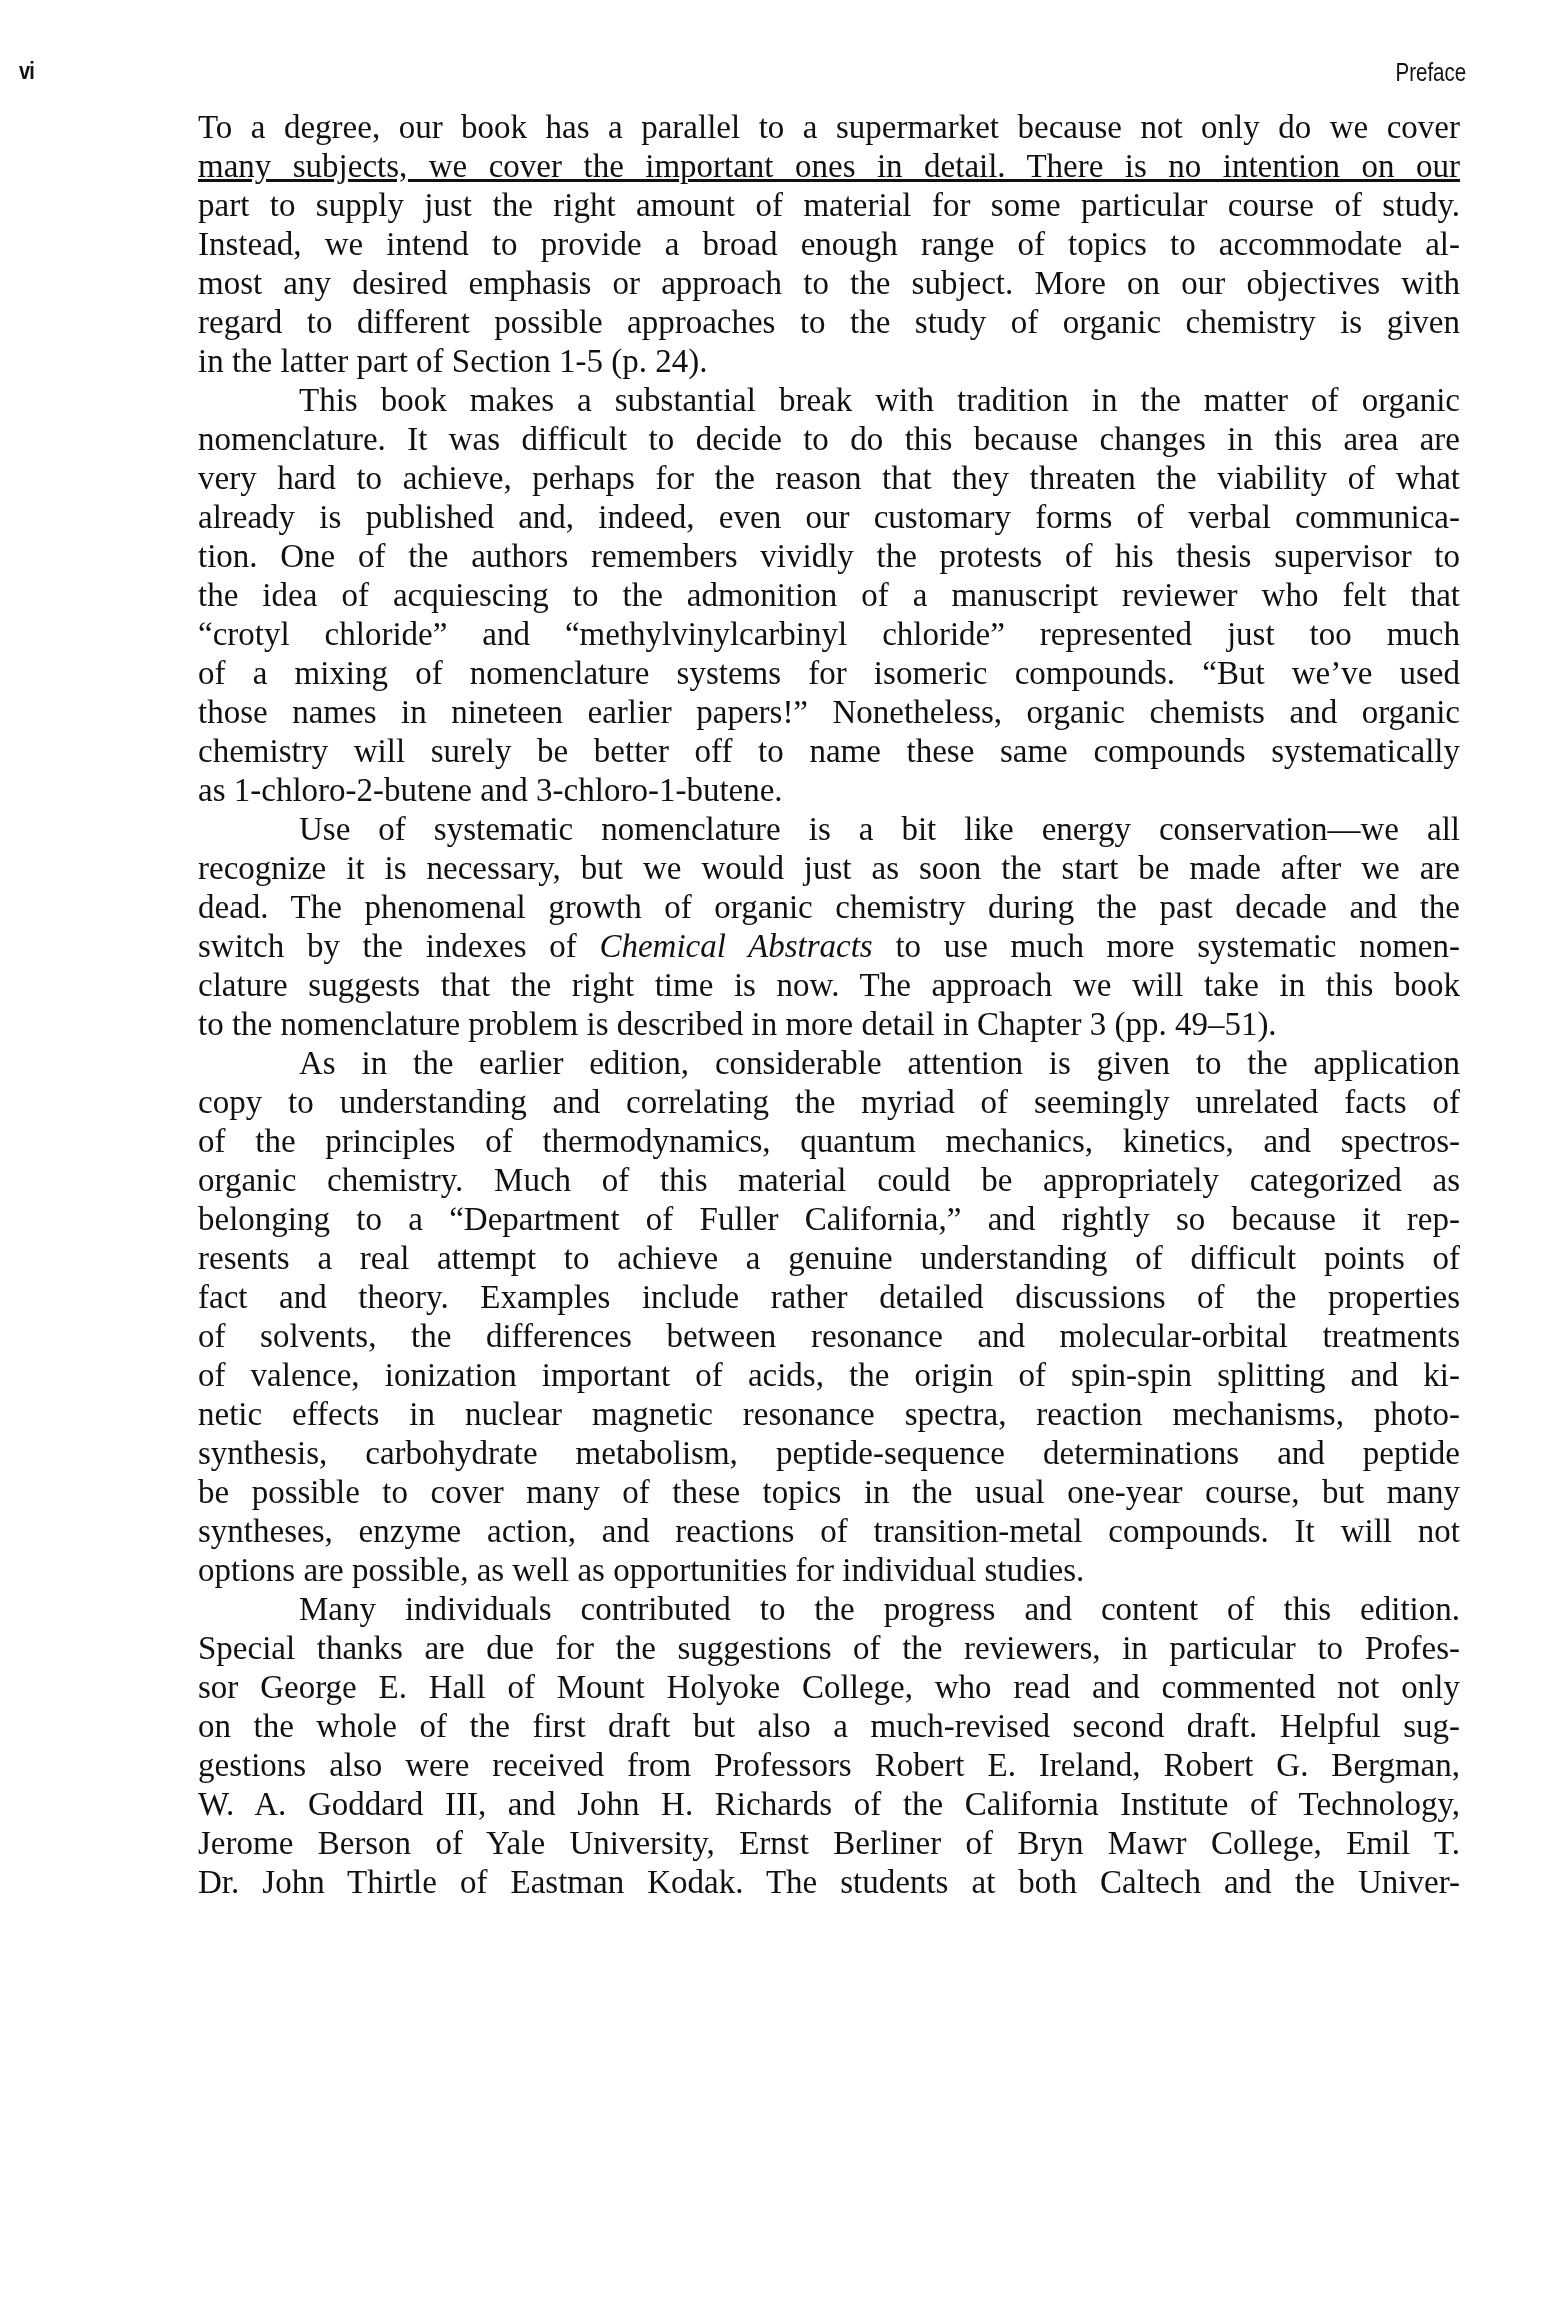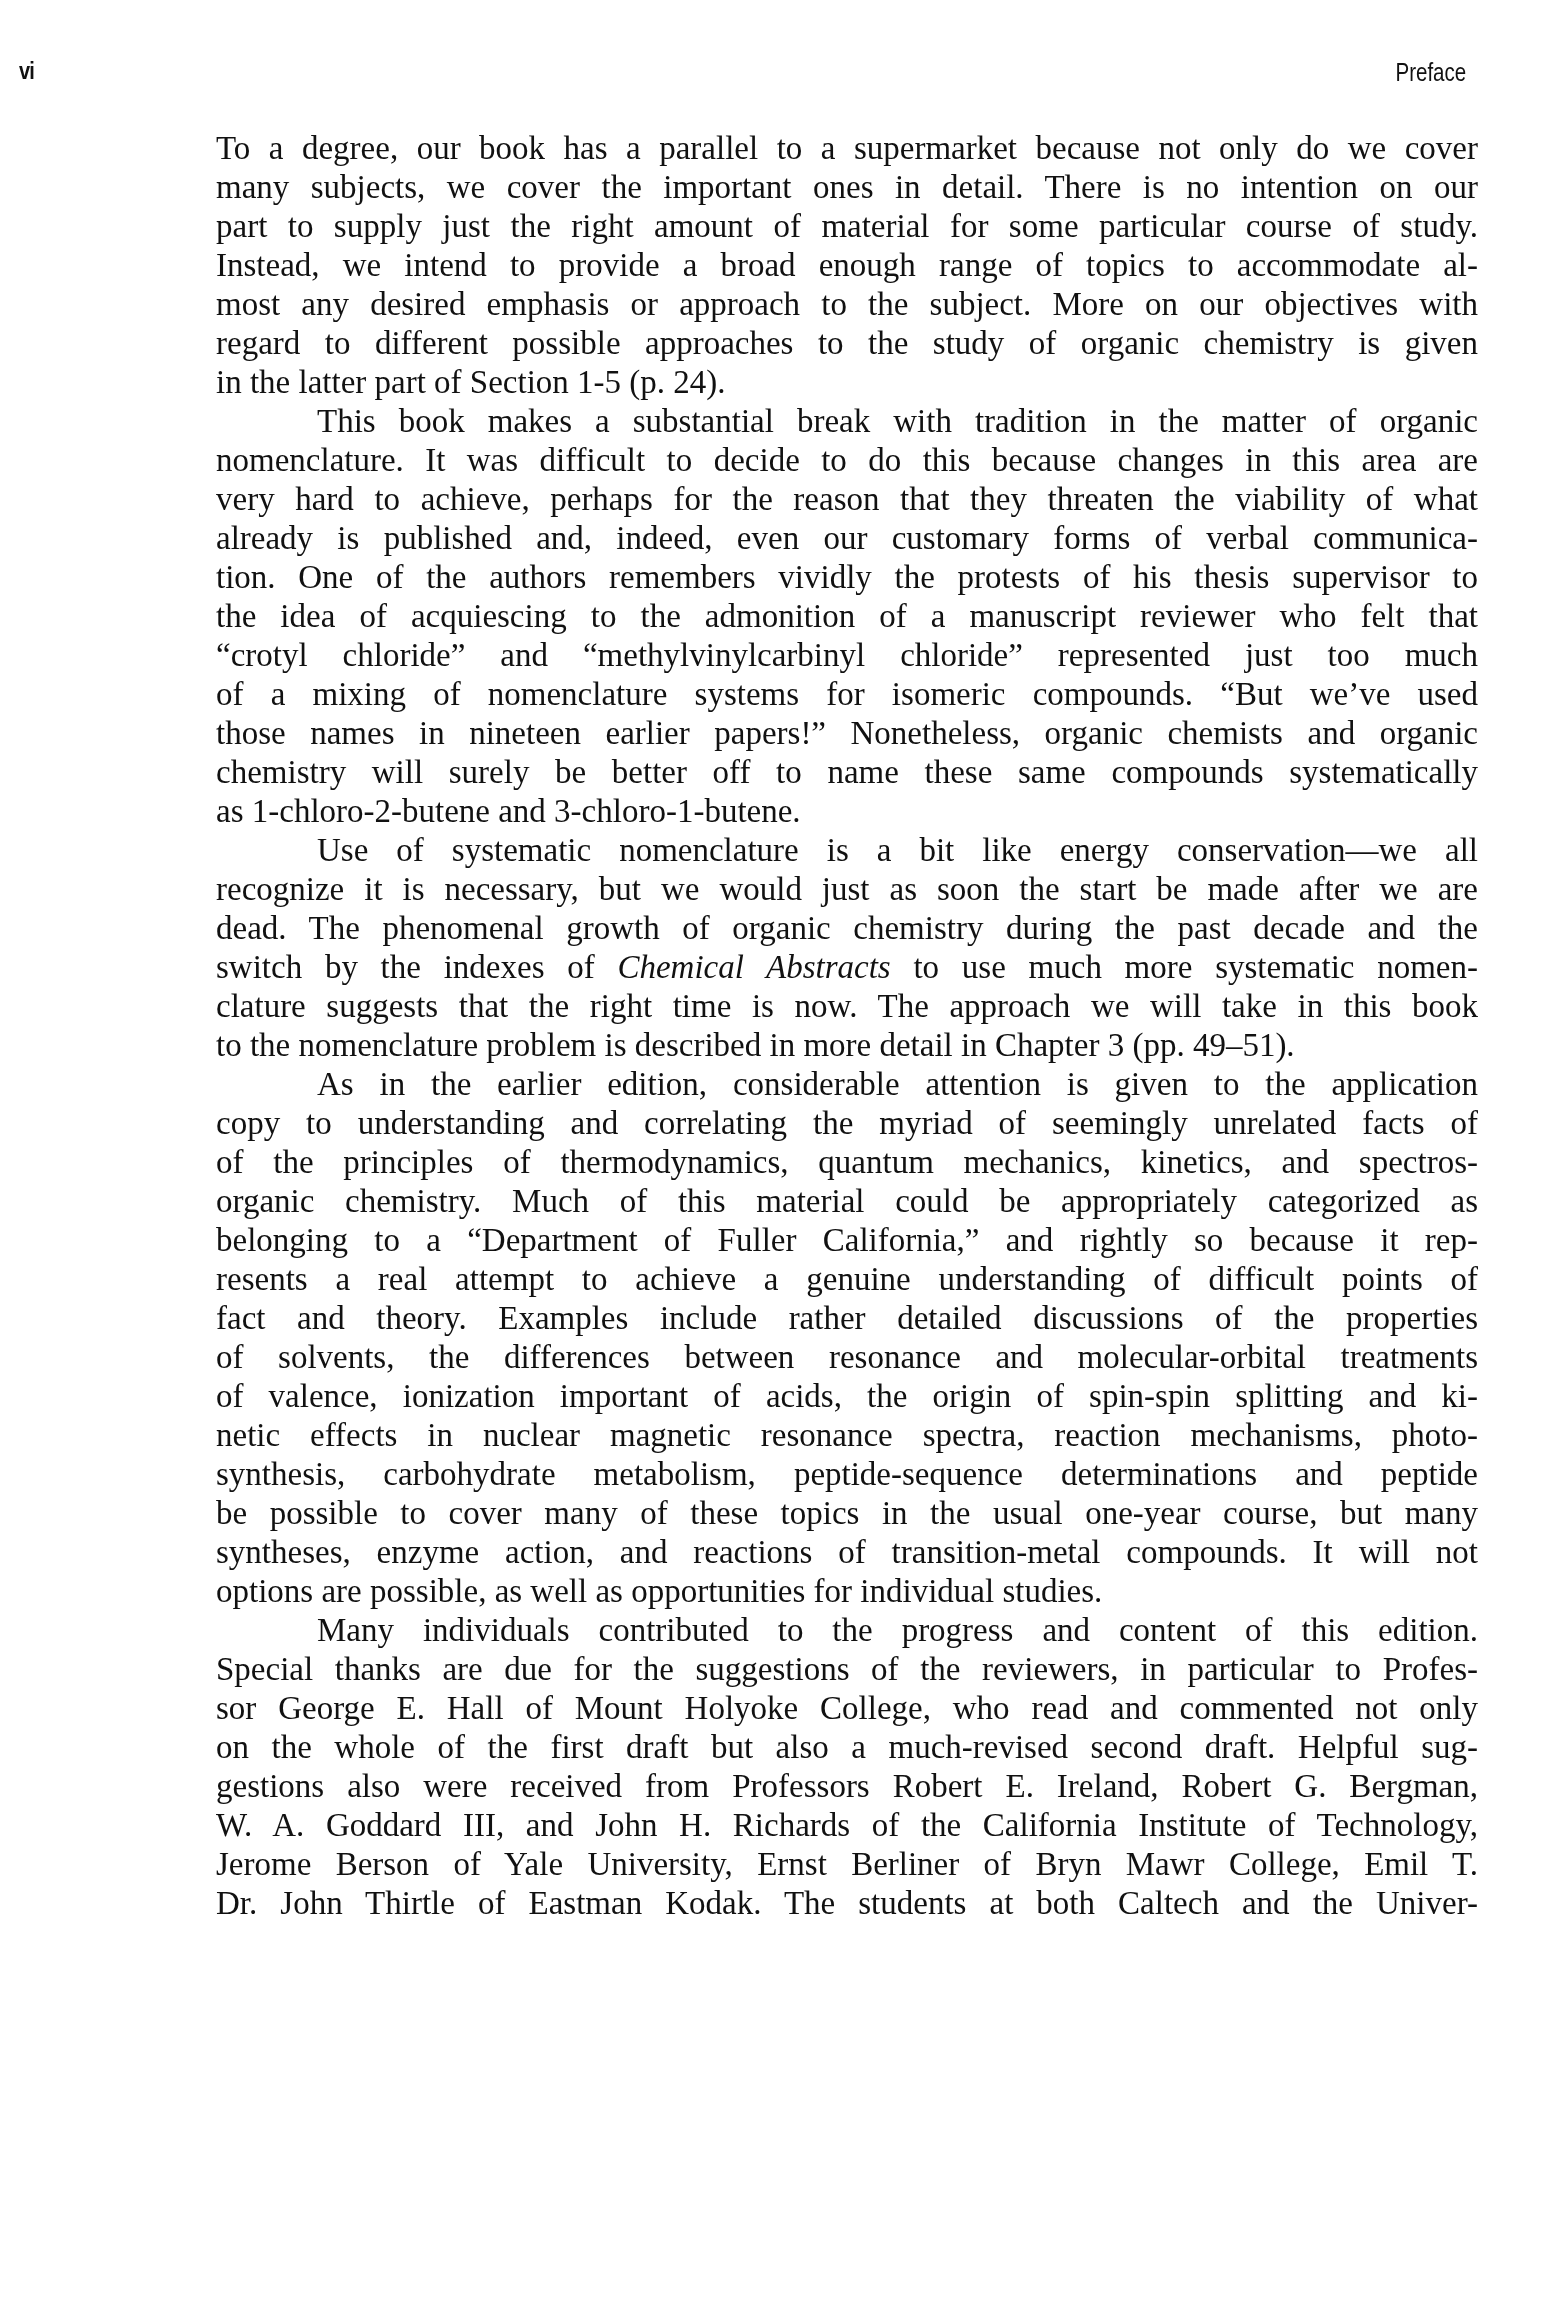--- a/index.html
+++ b/index.html
@@ -43,10 +43,9 @@
     }
     .body-text {
       position: absolute;
-      top: 129px;
+      top: 108px;
       left: 198px;
       width: 1262px;
-      margin-left: 18px;
     }
     .line {
       display: block;

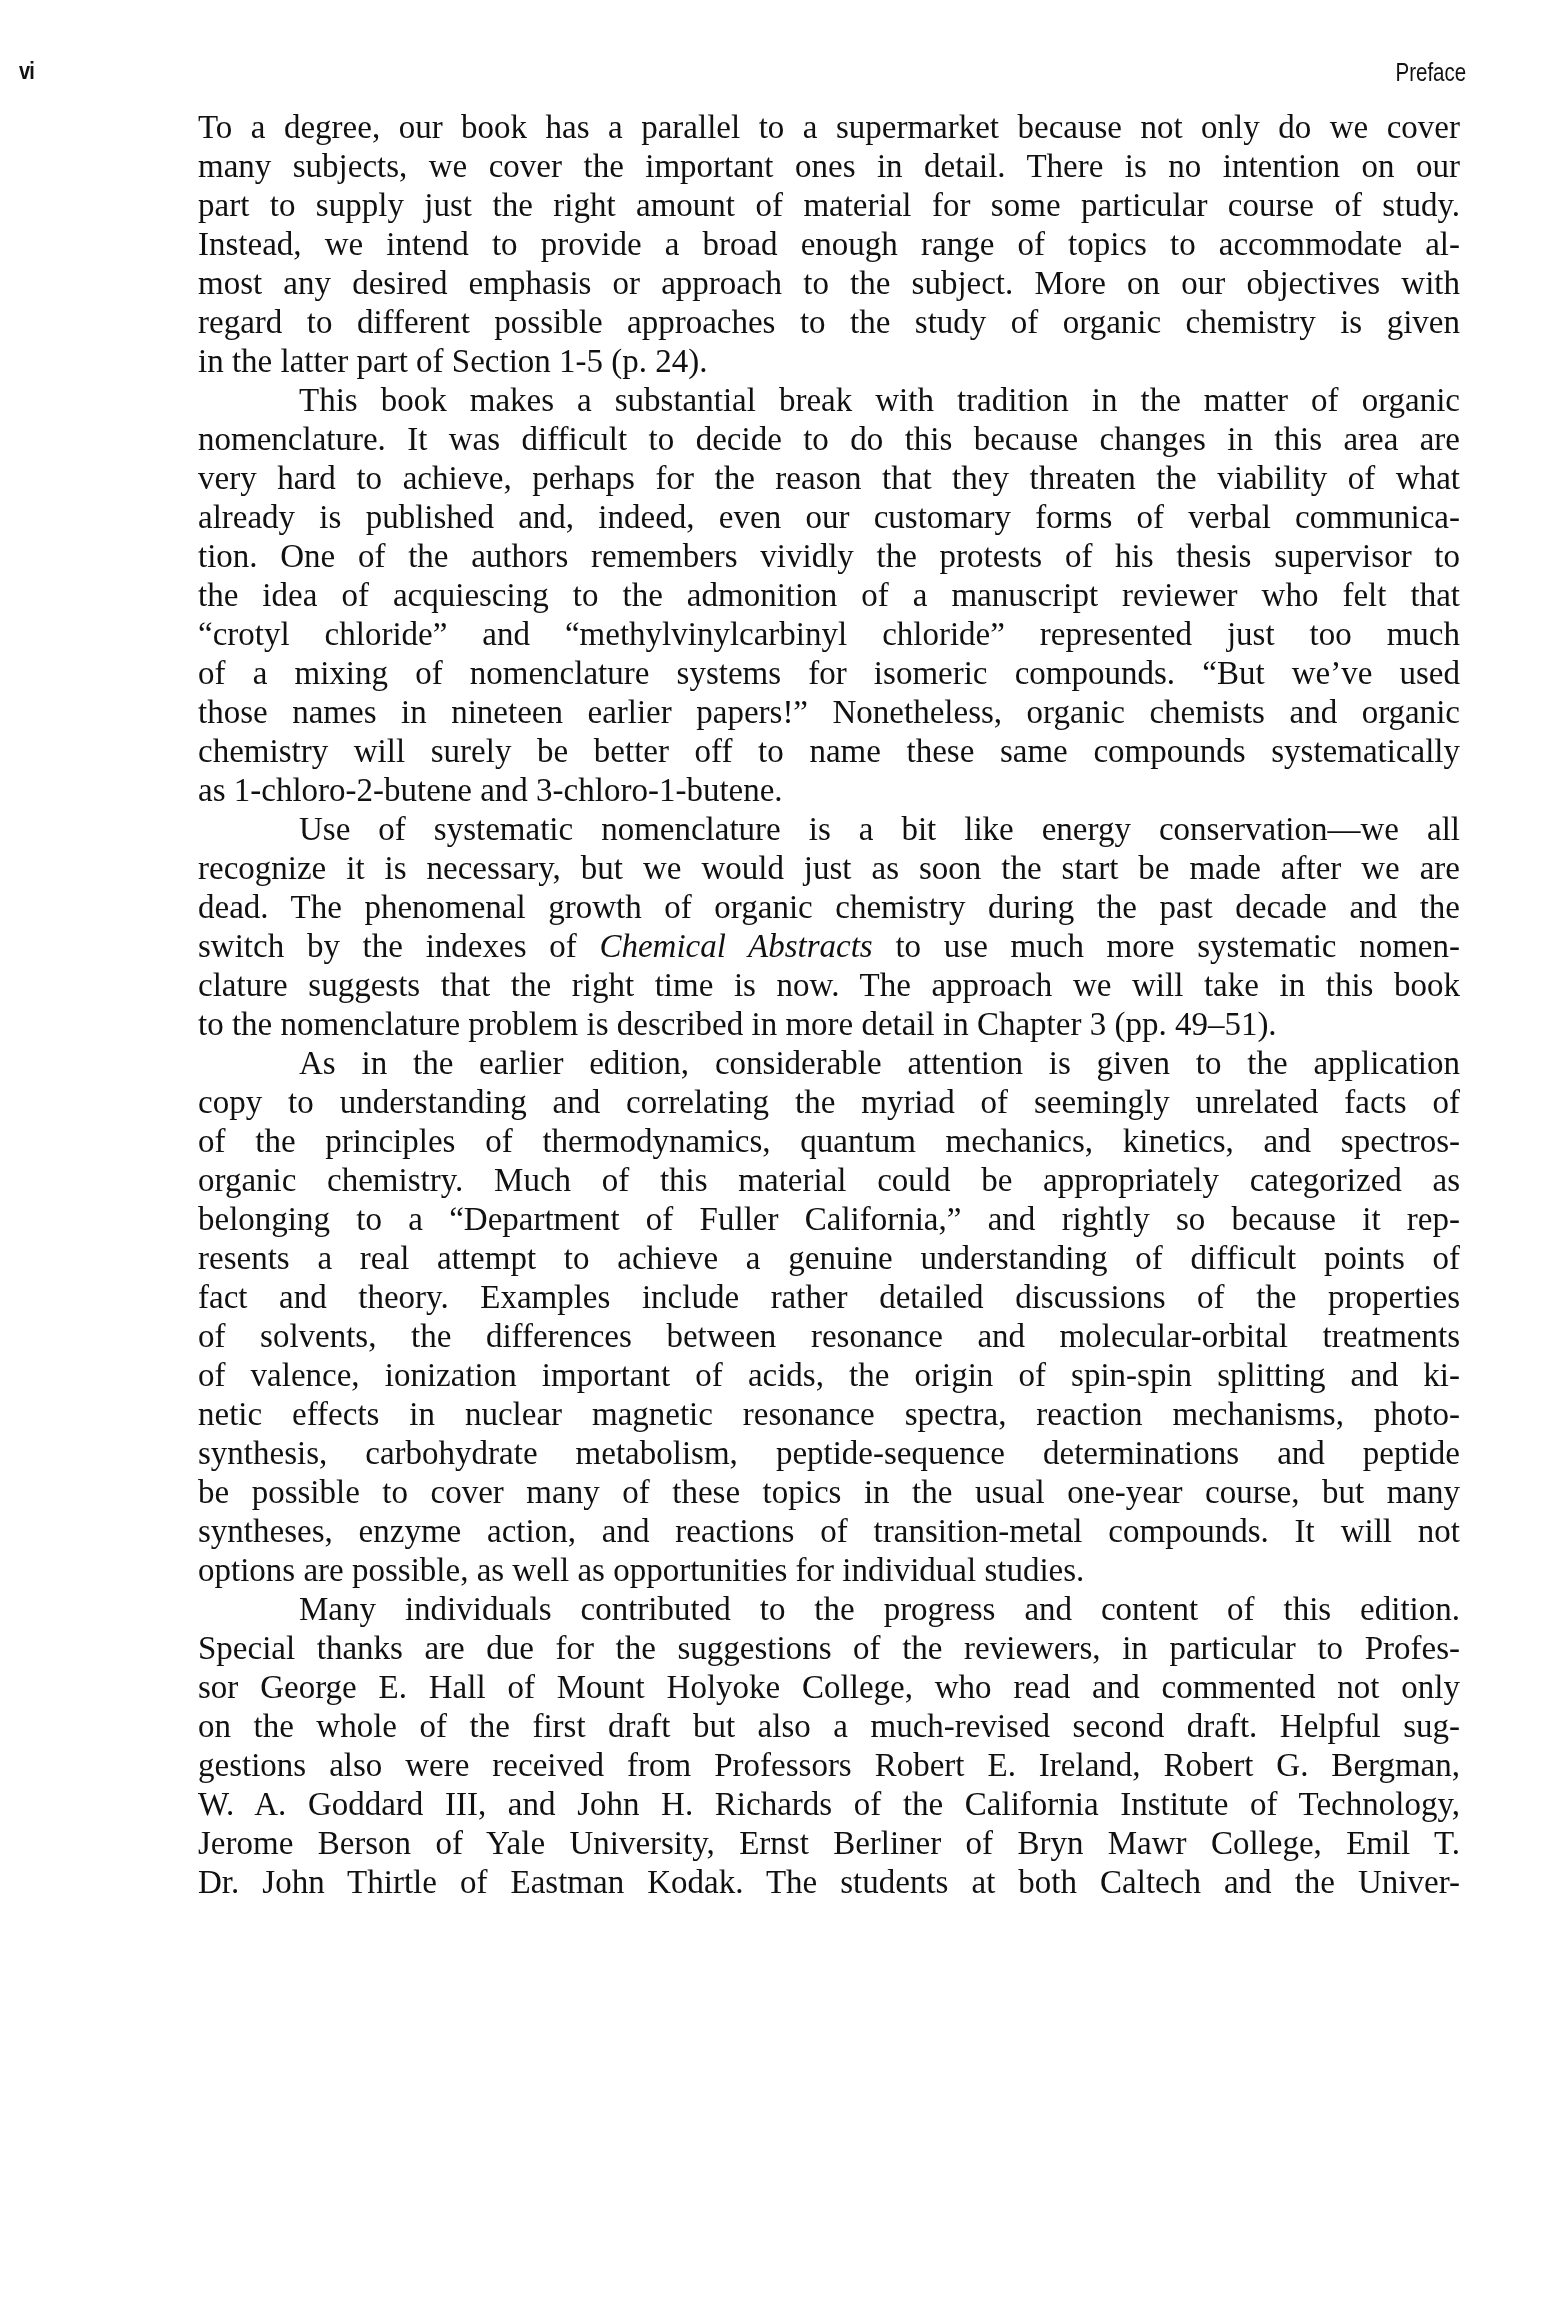--- a/index.html
+++ b/index.html
@@ -82,7 +82,7 @@
 <div class="body-text" id="body-text">
     <div class="paragraph">
       <span class="line" style="width: 1262px;">To a degree, our book has a parallel to a supermarket because not only do we cover</span>
-      <span class="line" style="width: 1262px;">many subjects, we cover the important ones in detail. There is no intention on our</span>
+      <span class="line" style="width: 1262px; text-decoration: underline;">many subjects, we cover the important ones in detail. There is no intention on our</span>
       <span class="line" style="width: 1262px;">part to supply just the right amount of material for some particular course of study.</span>
       <span class="line" style="width: 1262px;">Instead, we intend to provide a broad enough range of topics to accommodate al-</span>
       <span class="line" style="width: 1262px;">most any desired emphasis or approach to the subject. More on our objectives with</span>

